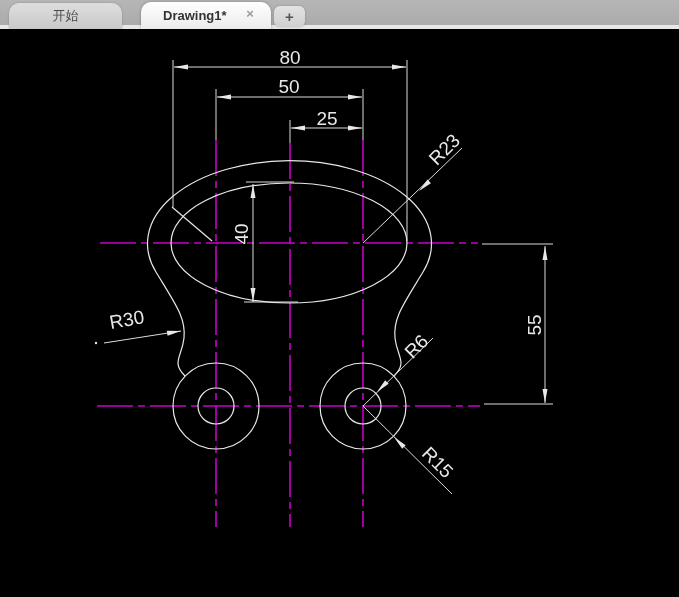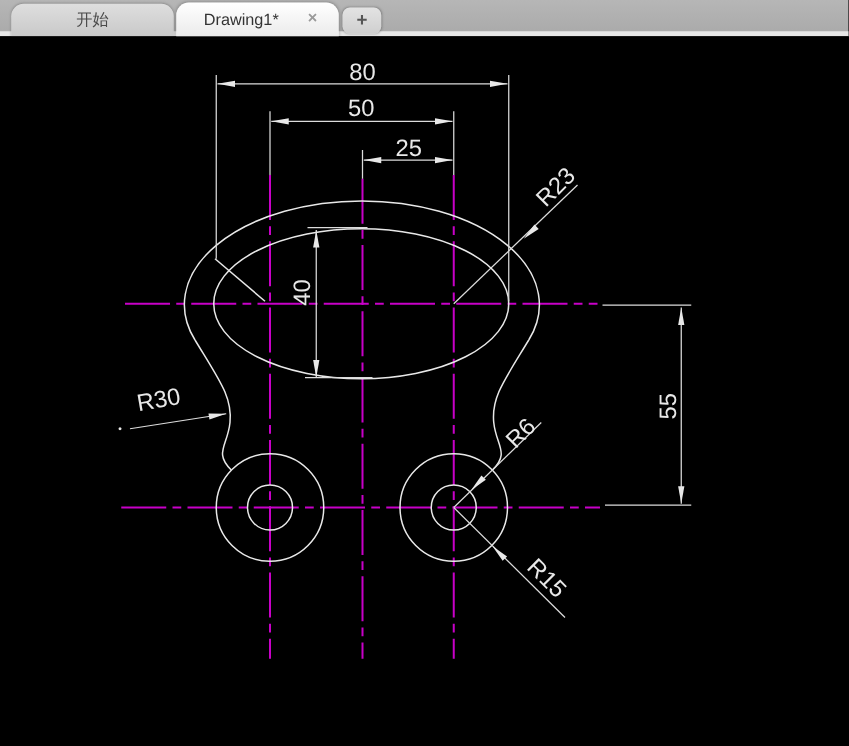--- a/index.html
+++ b/index.html
@@ -11,7 +11,7 @@
   .tabbar .baseline{position:absolute;left:0;bottom:0;width:100%;height:4px;background:#e7e7e7;}
   .tab{position:absolute;display:flex;align-items:center;justify-content:center;
     font-size:13px;color:#4a4a4a;border-radius:10px 10px 0 0;cursor:default;}
-  .tab-start{left:9px;top:3px;width:130px;height:26px;
+  .tab-start{left:9px;top:3px;width:113px;height:26px;
     background:linear-gradient(#dedede,#c9c9c9);box-shadow:0 0 2px rgba(0,0,0,.25);}
   .tab-active{left:141px;top:2px;width:130px;height:27px;z-index:2;
     background:linear-gradient(#ffffff,#ebebeb);color:#333;box-shadow:0 0 3px rgba(0,0,0,.3);}

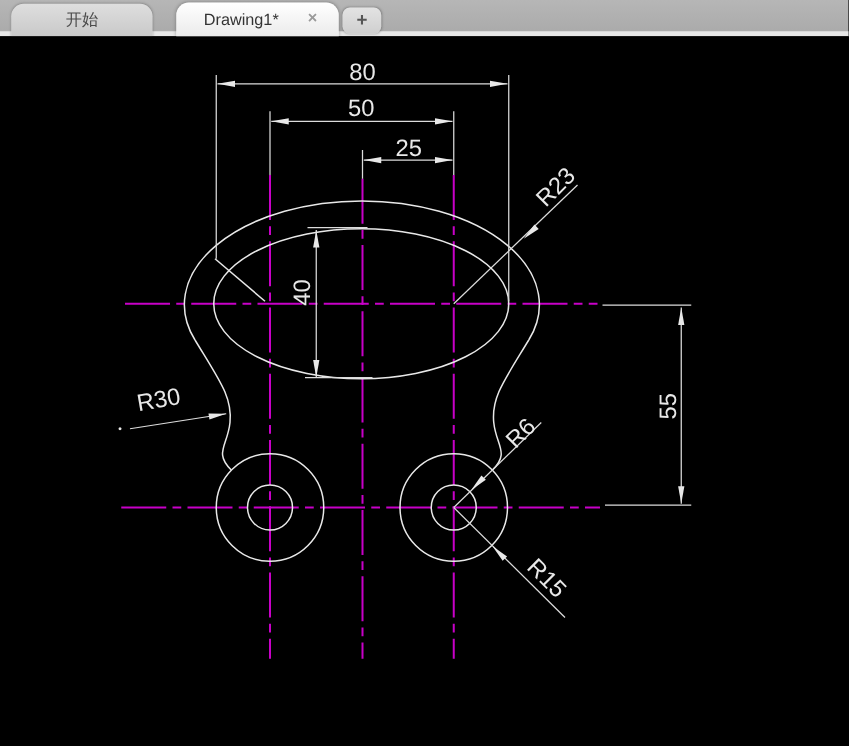--- a/index.html
+++ b/index.html
@@ -15,7 +15,7 @@
     background:linear-gradient(#dedede,#c9c9c9);box-shadow:0 0 2px rgba(0,0,0,.25);}
   .tab-active{left:141px;top:2px;width:130px;height:27px;z-index:2;
     background:linear-gradient(#ffffff,#ebebeb);color:#333;box-shadow:0 0 3px rgba(0,0,0,.3);}
-  .tab-active .label{position:absolute;left:22px;top:6px;}
+  .tab-active .label{position:absolute;left:22px;top:6px;font-weight:bold;}
   .tab-close{position:absolute;right:14px;top:5px;width:14px;height:14px;line-height:14px;
     text-align:center;color:#9a9a9a;font-size:13px;font-weight:bold;}
   .tab-new{left:274px;top:6px;width:31px;height:21px;border-radius:6px;

